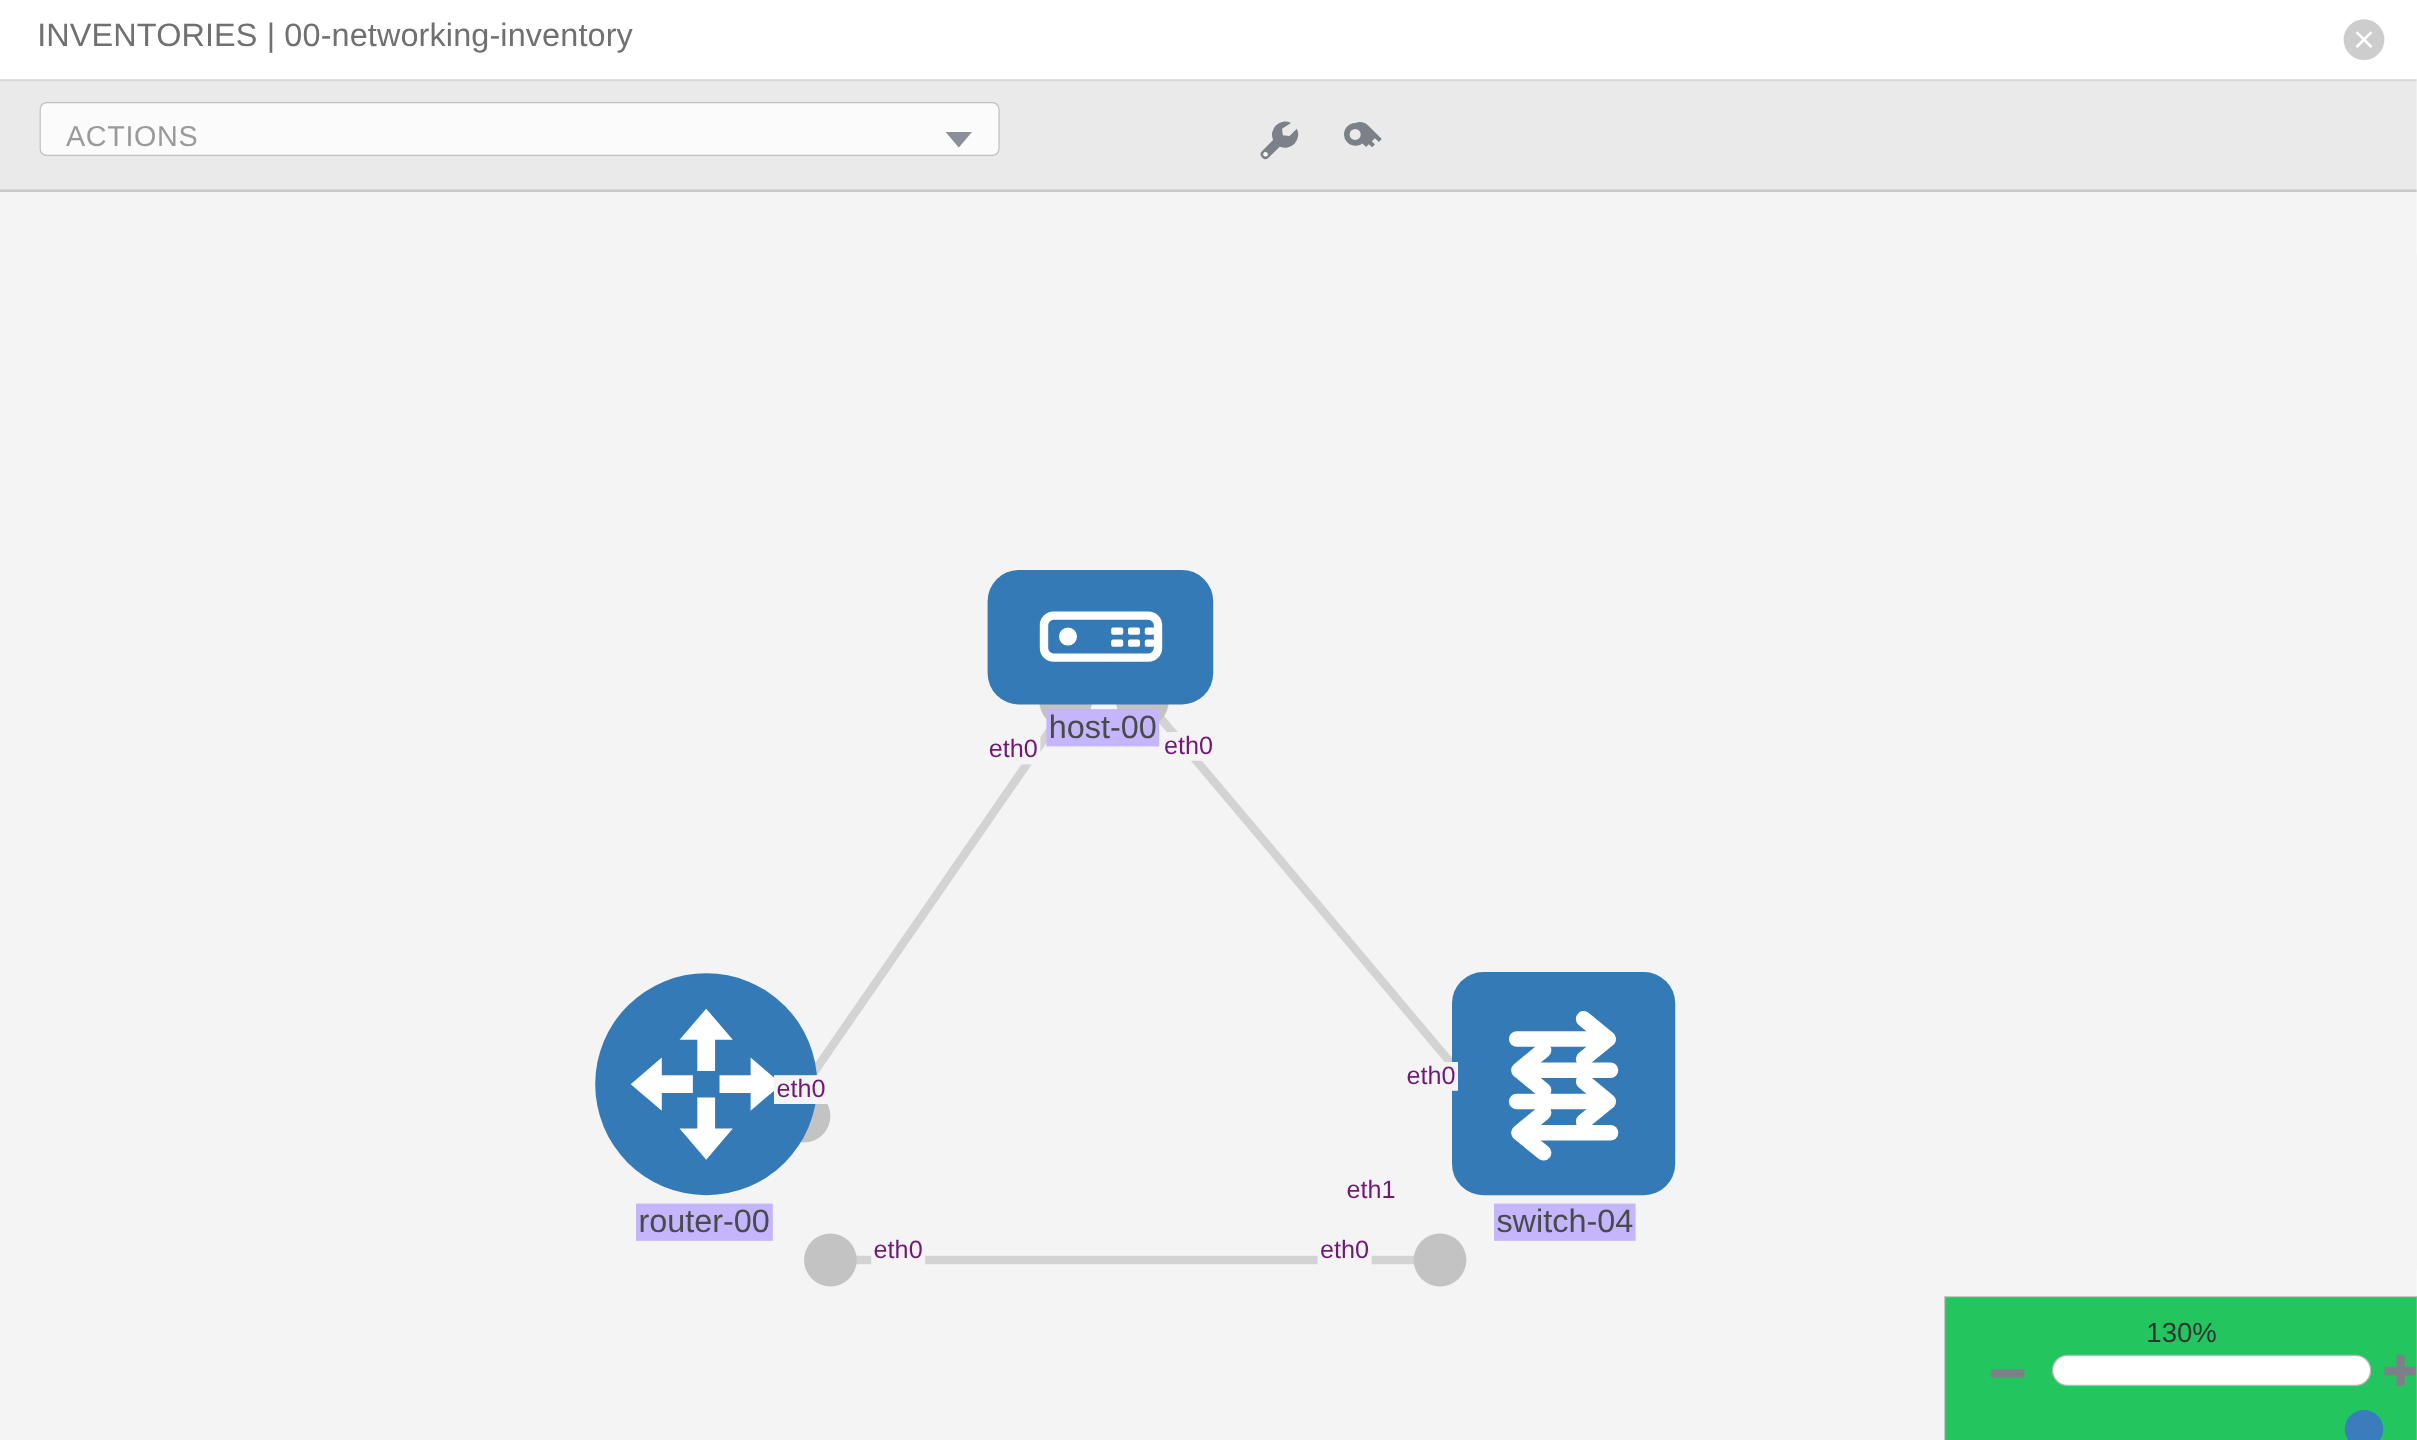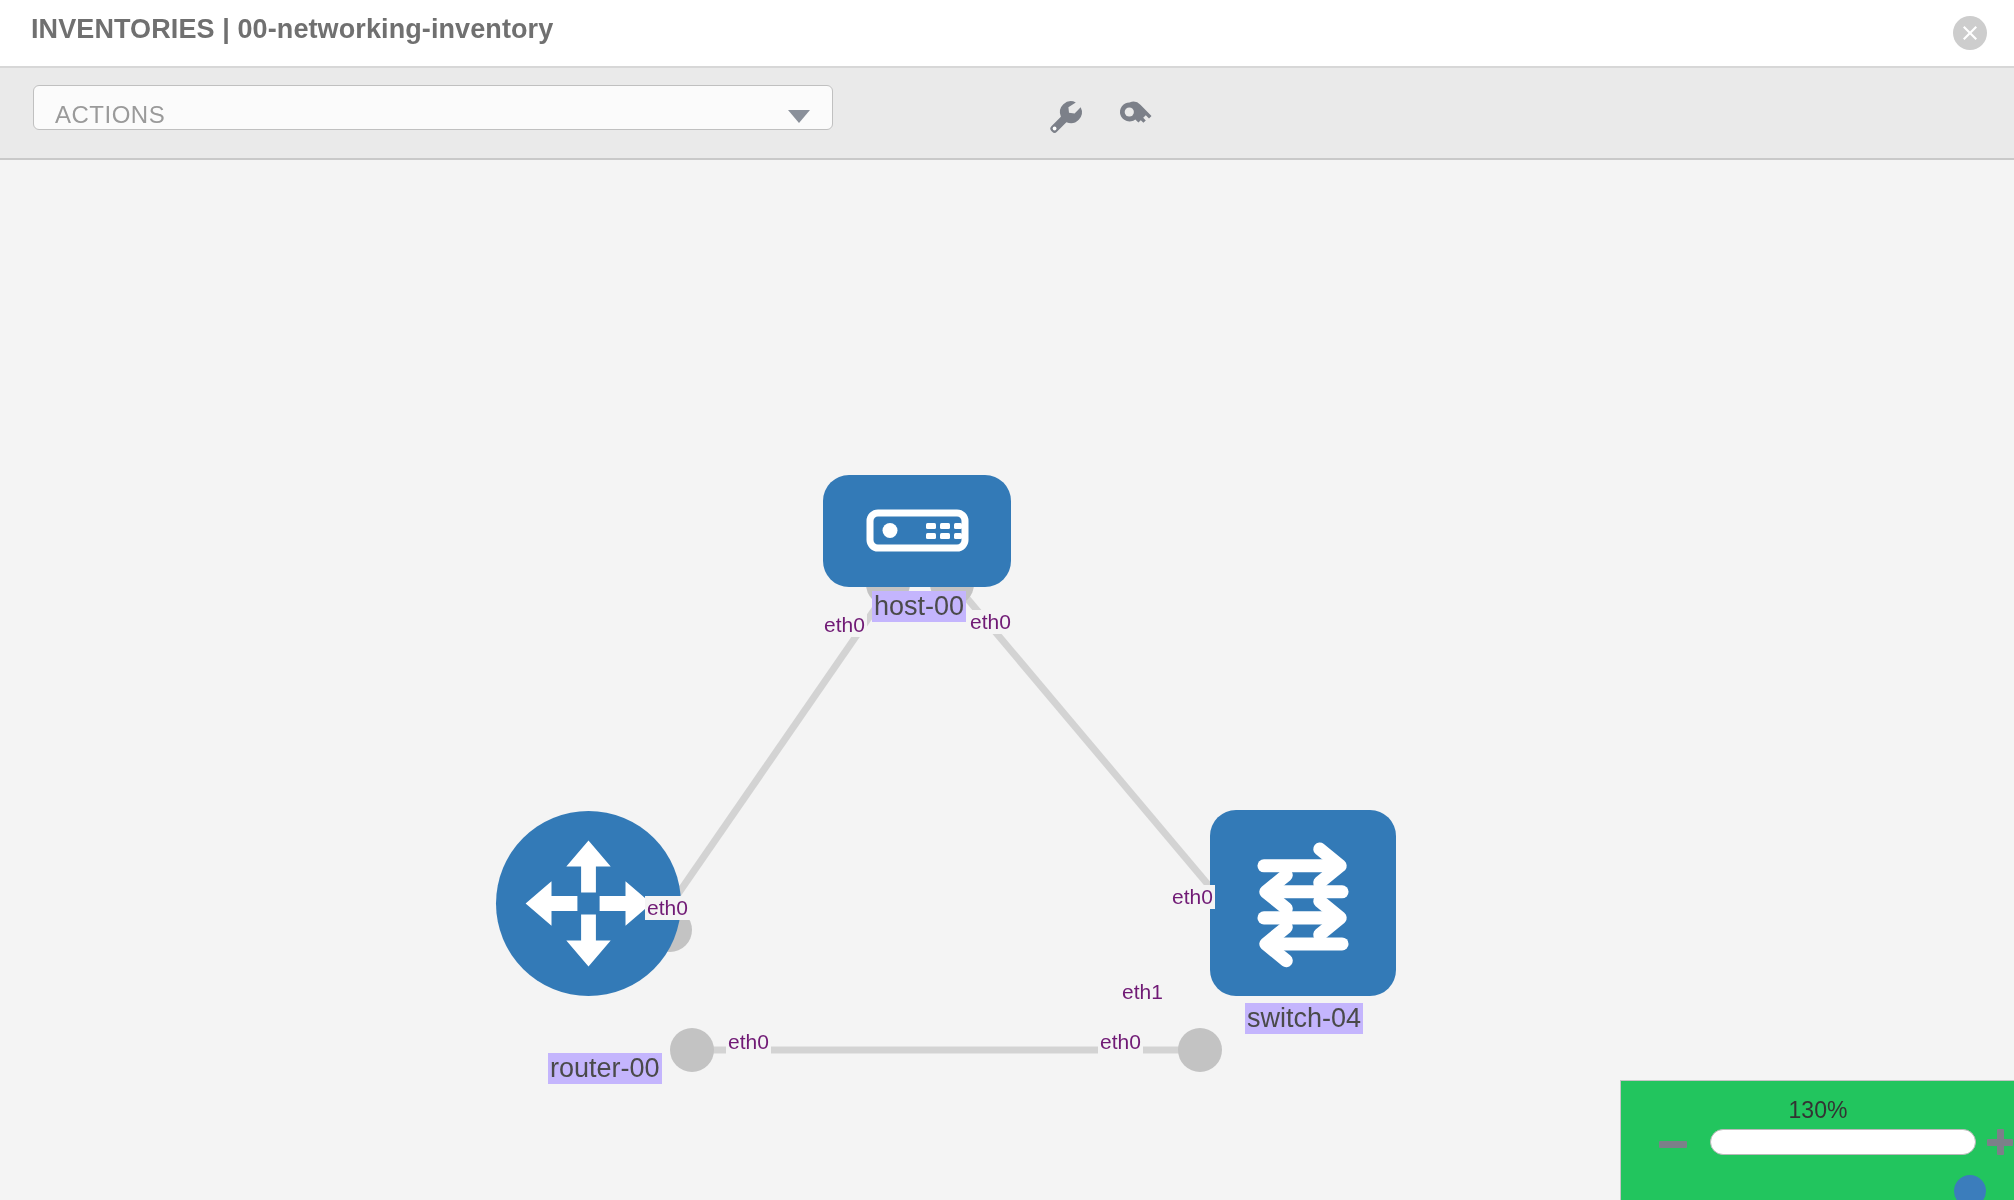--- a/index.html
+++ b/index.html
@@ -20,7 +20,7 @@
   }
   .header-title {
     position: absolute; left: 31px; top: 14px;
-    font-size: 27px; font-weight: bold;
+    font-size: 27px; font-weight: normal;
     color: #707070; letter-spacing: 0.1px;
     white-space: nowrap;
   }

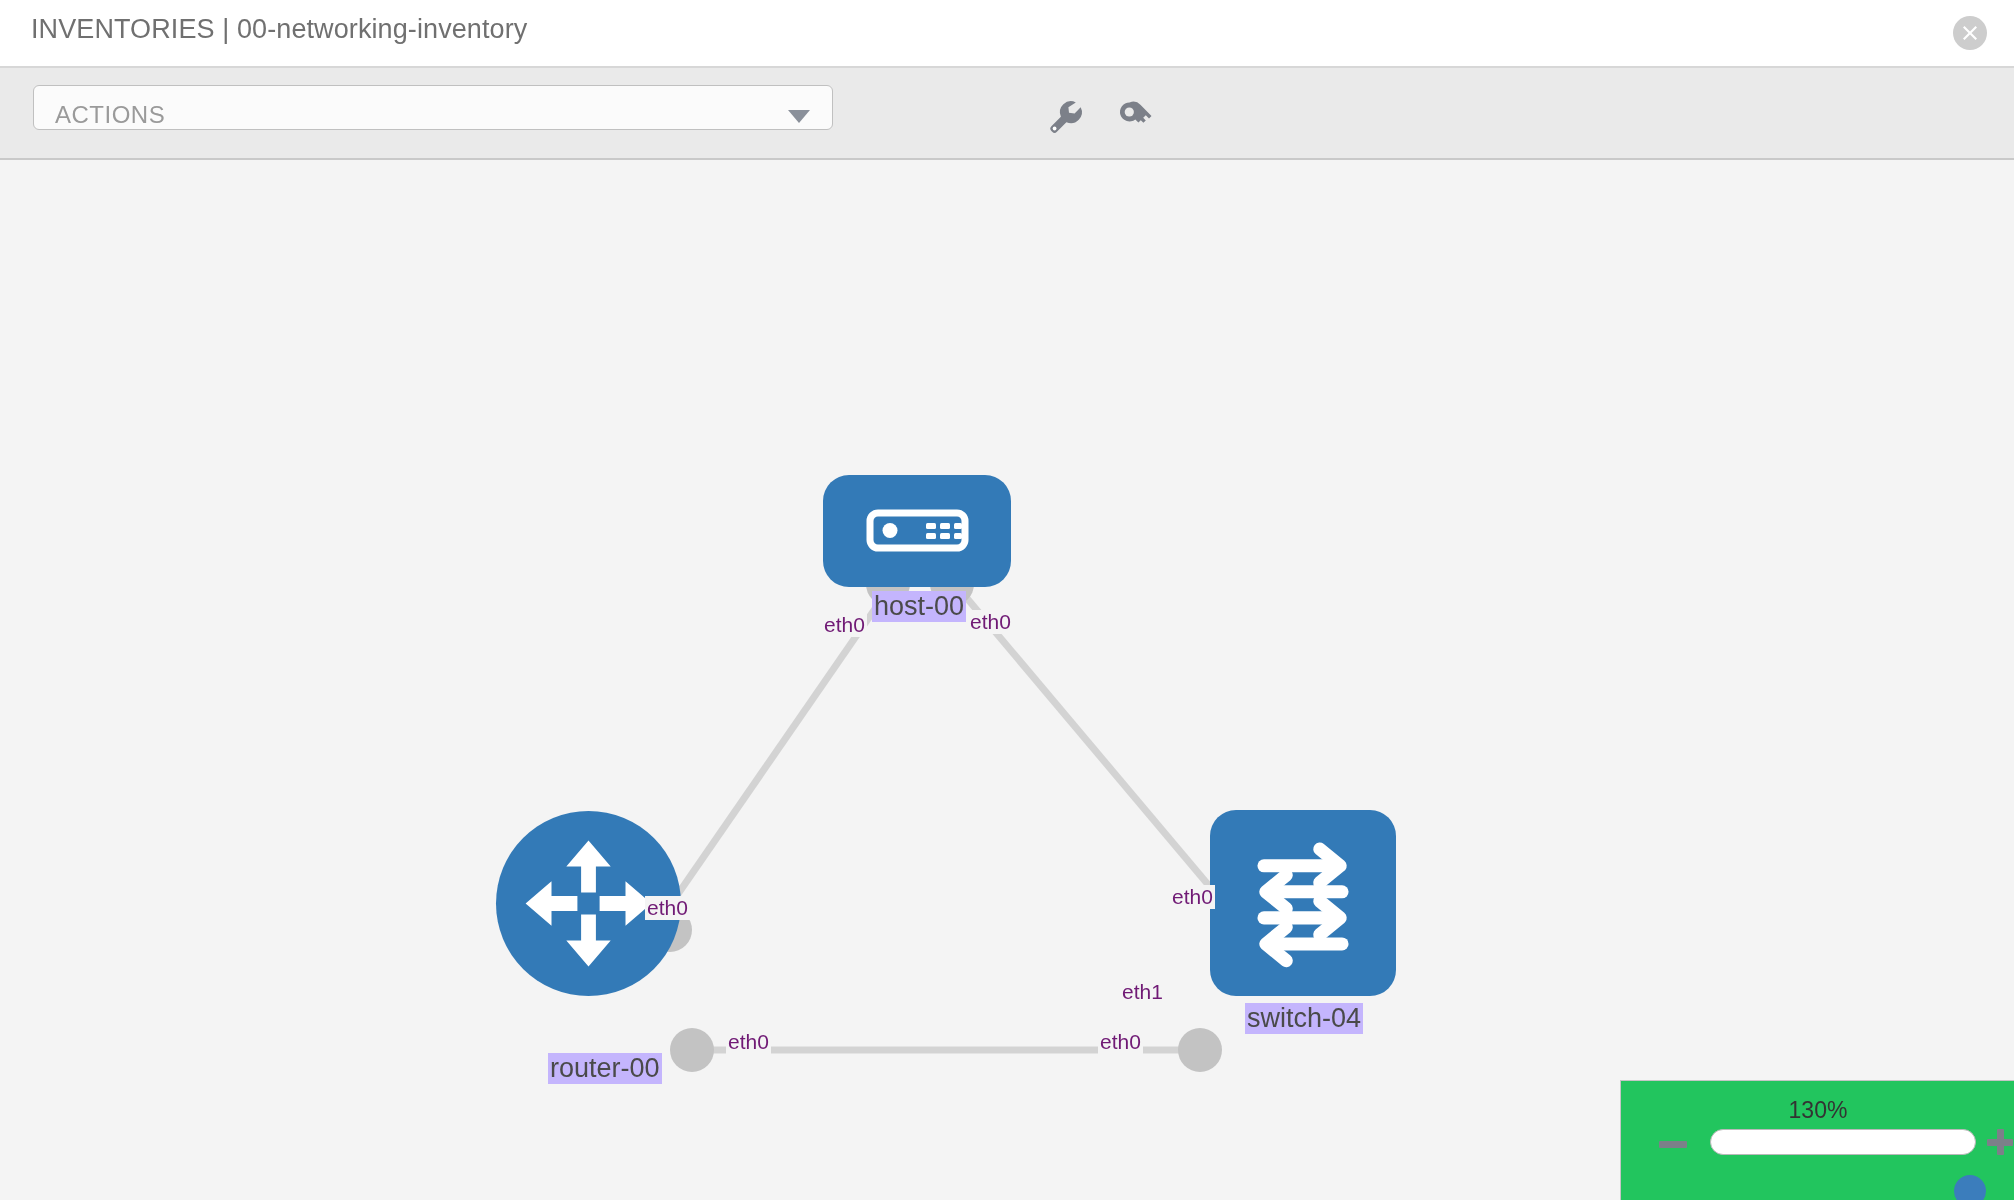--- a/index.html
+++ b/index.html
@@ -97,7 +97,7 @@
     text-align: center;
   }
   .lbl-host   { left: 872px; top: 431px; }
-  .lbl-router { left: 530px; top: 893px; margin-left: 18px; }
+  .lbl-router { left: 530px; top: 843px; }
   .lbl-switch { left: 1245px; top: 843px; }
 
   .edge-label {

